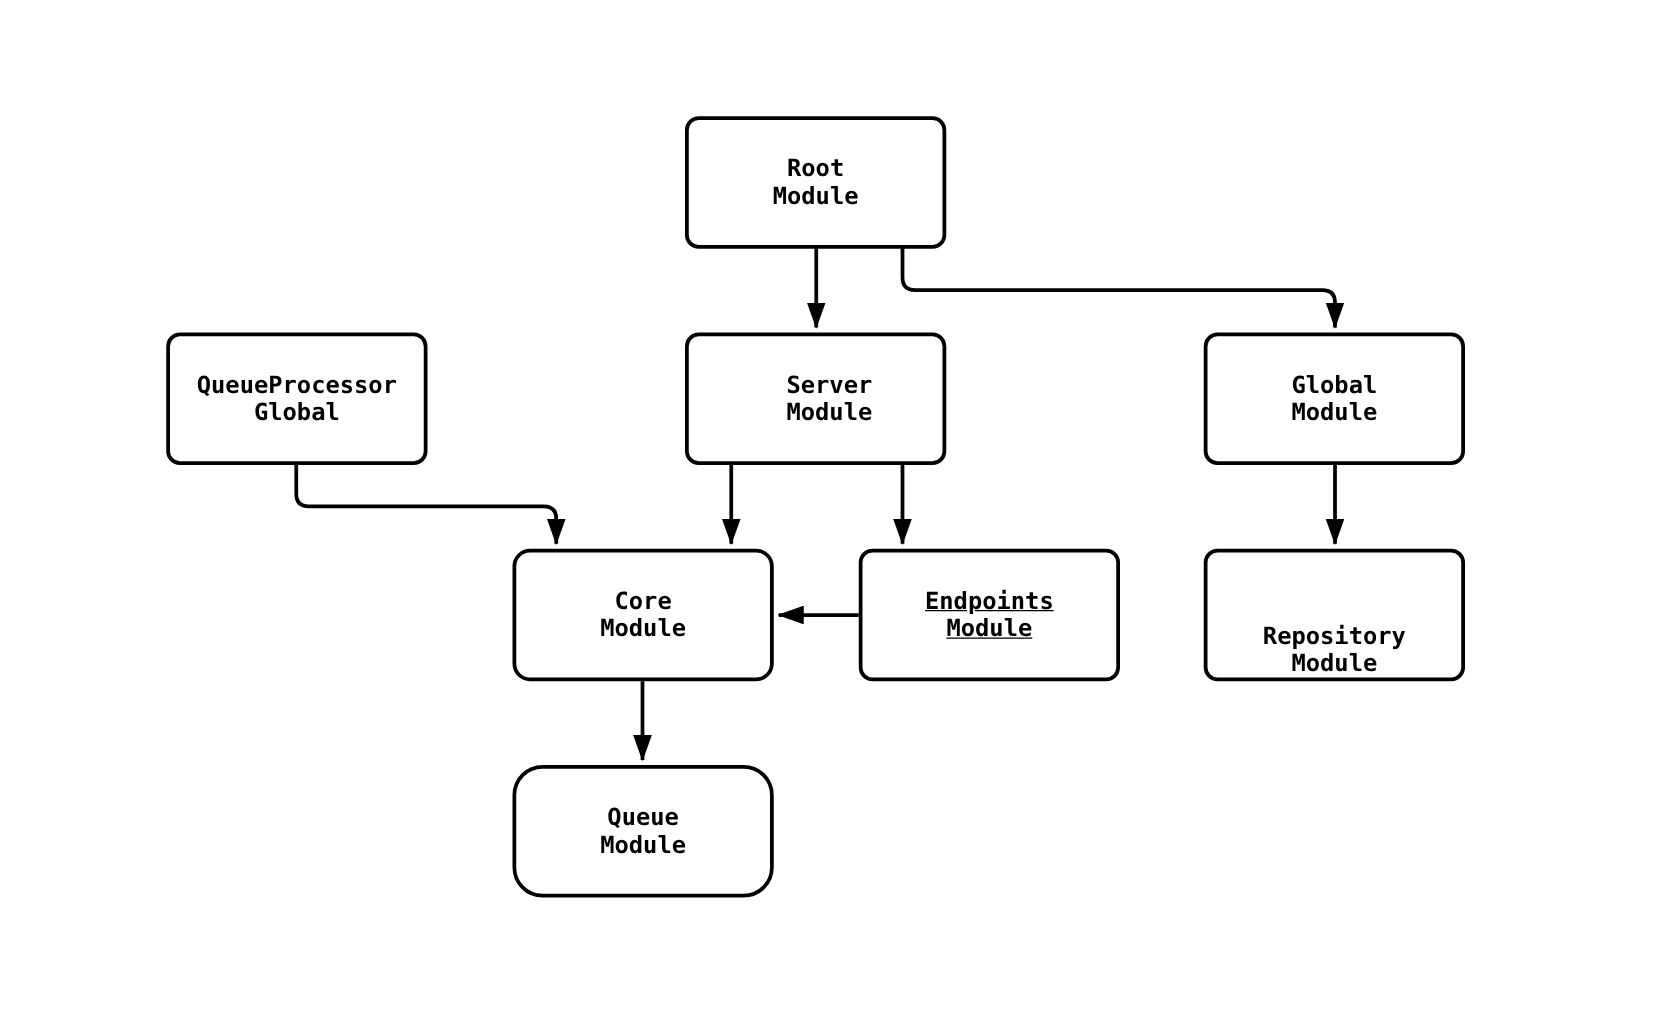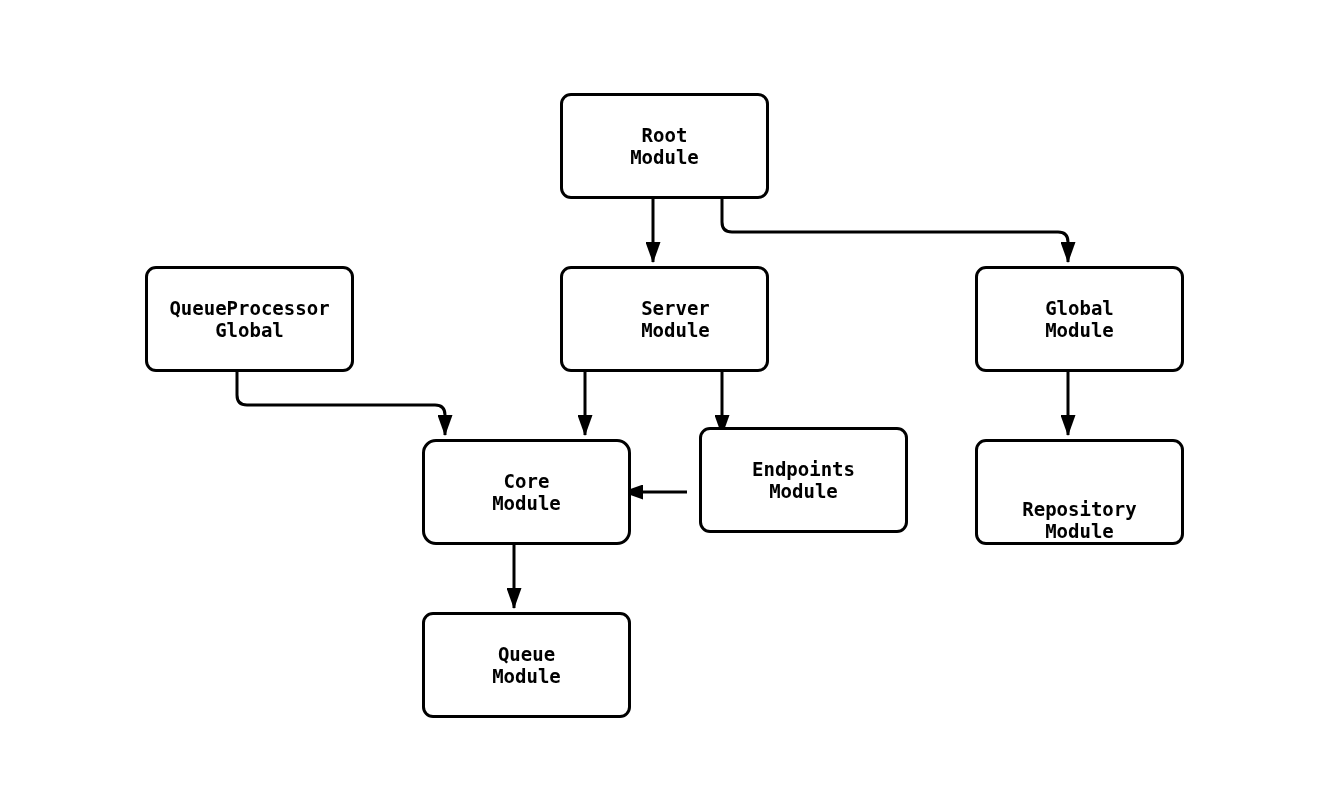--- a/index.html
+++ b/index.html
@@ -38,7 +38,6 @@
     display: flex;
     align-items: center;
     justify-content: center;
-    margin-left: 12px;
   }
   .node-label {
     white-space: pre-line;

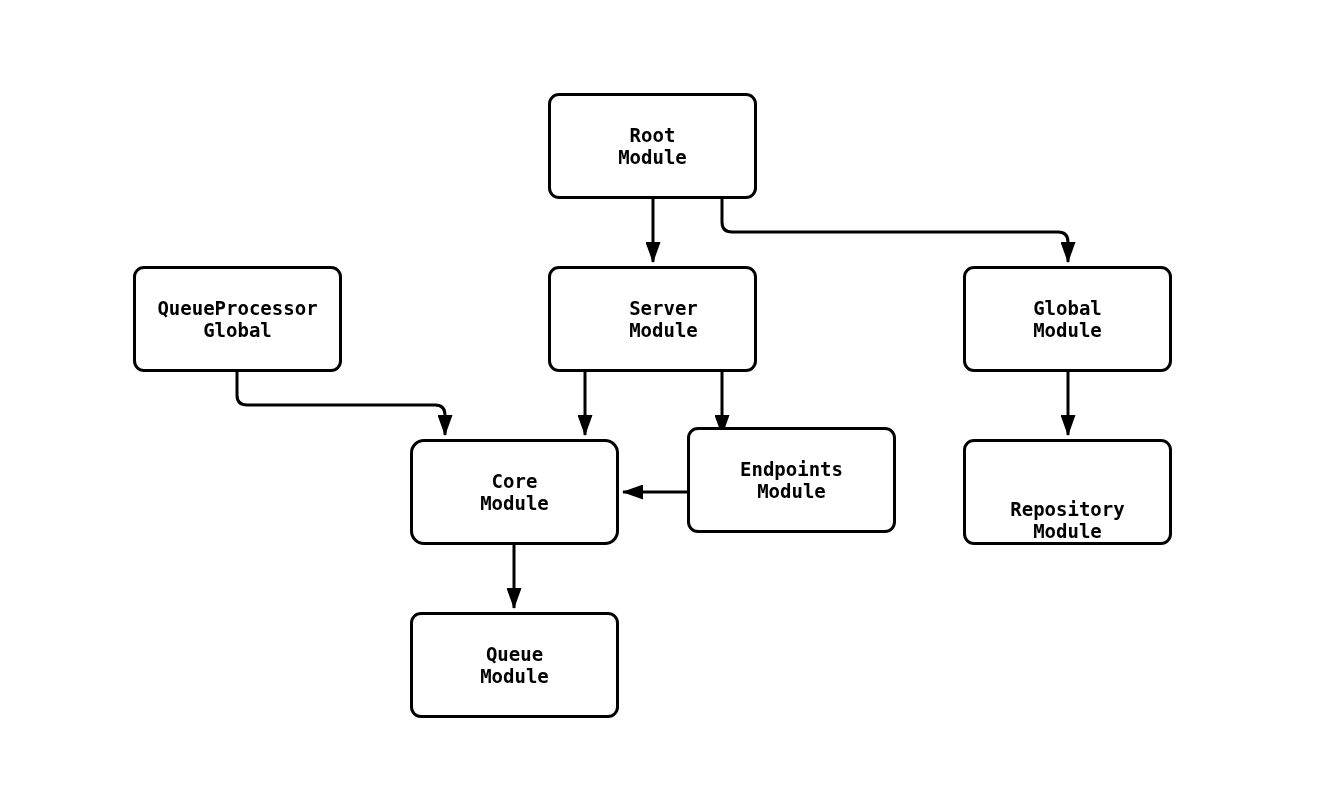--- a/index.html
+++ b/index.html
@@ -53,7 +53,7 @@
   .pos-global        { left: 963px; top: 266px; }
   .pos-queueprocessor{ left: 133px; top: 266px; }
   .pos-core          { left: 410px; top: 439px; border-radius: 14px; }
-  .pos-endpoints     { left: 687px; top: 427px; }
+  .pos-endpoints     { left: 687px; top: 439px; text-decoration: underline; }
   .pos-repository    { left: 963px; top: 439px; align-items: flex-end; }
   .pos-queue         { left: 410px; top: 612px; }
 </style>

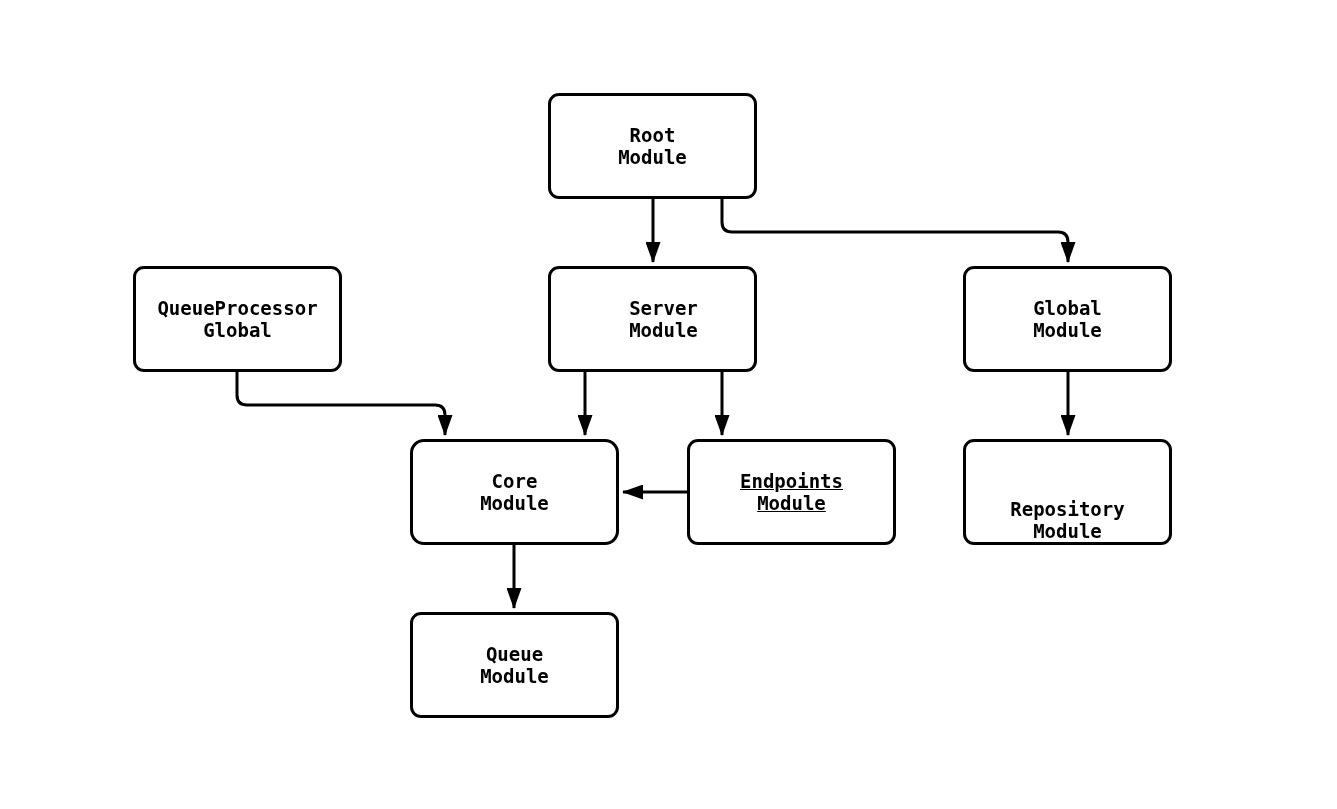--- a/index.html
+++ b/index.html
@@ -55,7 +55,7 @@
   .pos-core          { left: 410px; top: 439px; border-radius: 14px; }
   .pos-endpoints     { left: 687px; top: 439px; text-decoration: underline; }
   .pos-repository    { left: 963px; top: 439px; align-items: flex-end; }
-  .pos-queue         { left: 410px; top: 612px; }
+  .pos-queue         { left: 410px; top: 612px; border-radius: 24px; }
 </style>
 </head>
 <body>

